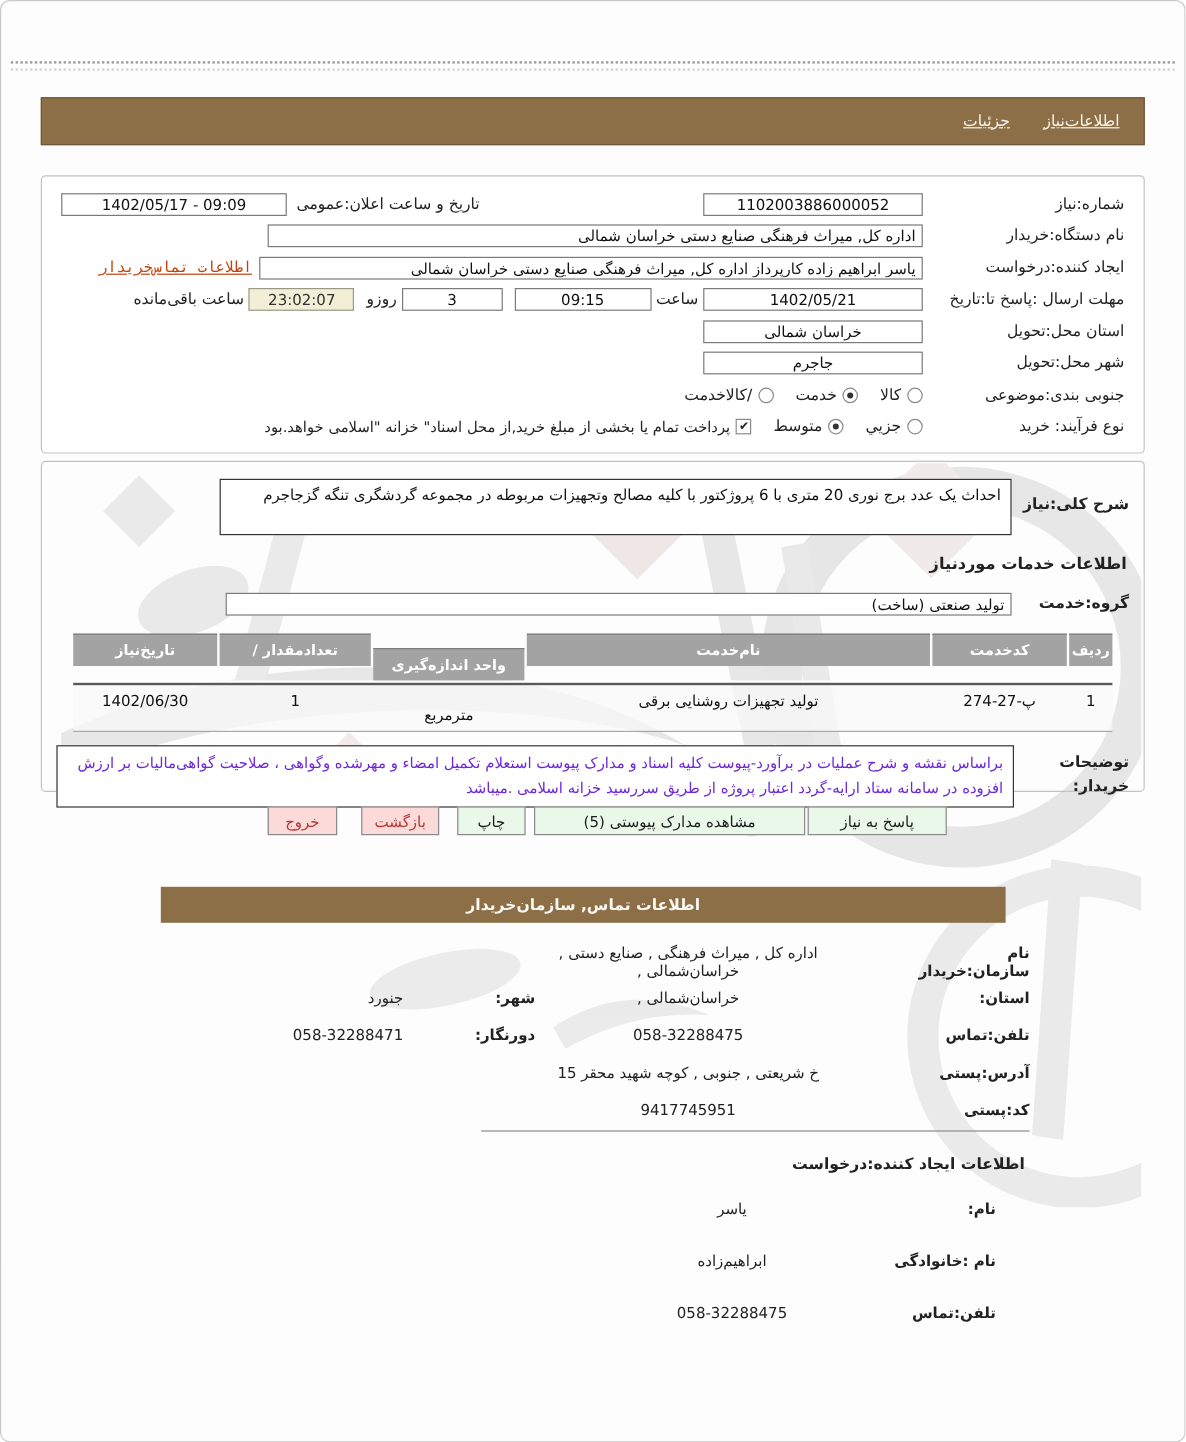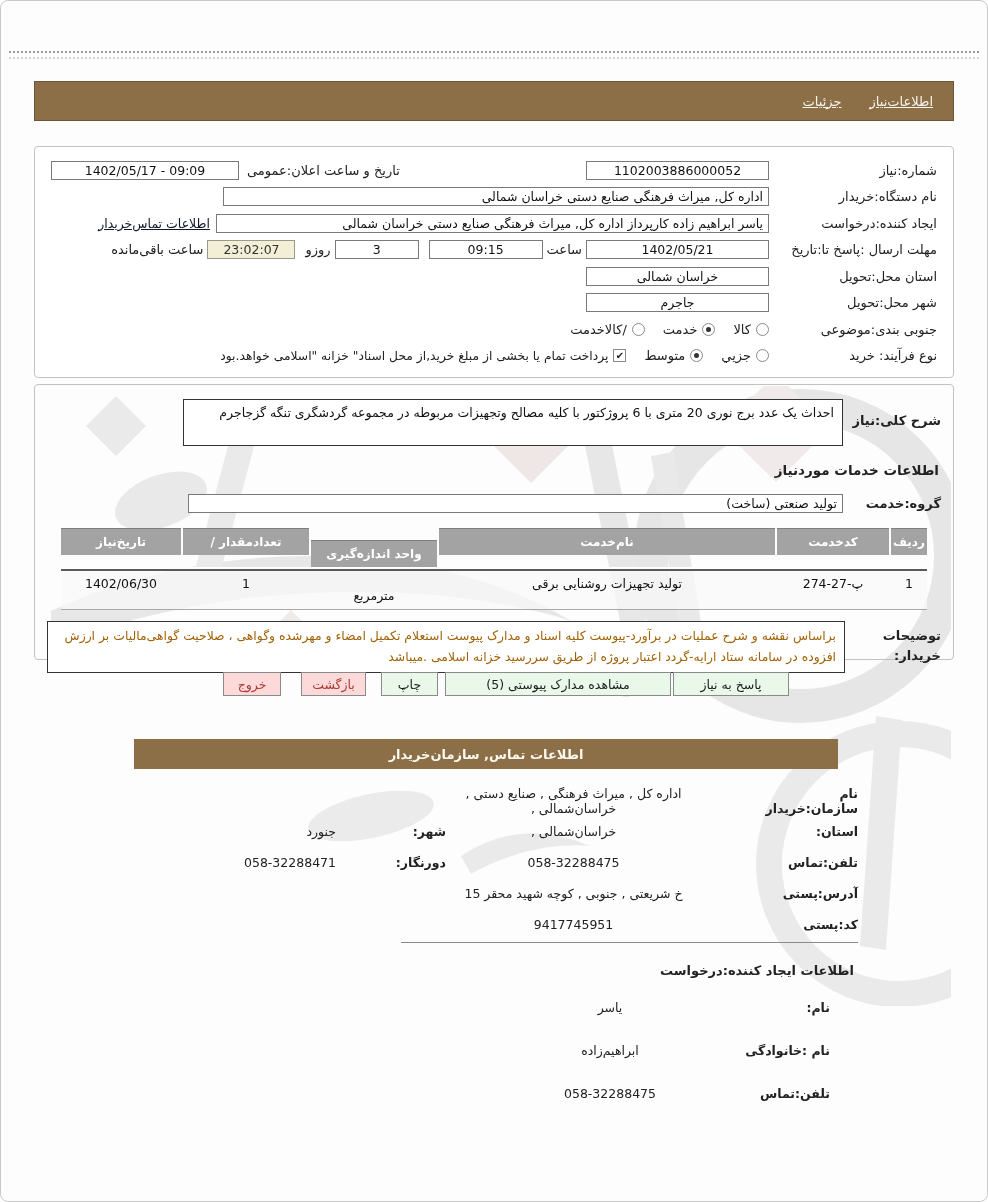--- a/index.html
+++ b/index.html
@@ -46,7 +46,7 @@
     background:#f3eed6; border:1px solid #9a9a8a; color:#333; font-size:12.5px;
     margin-inline-start:6px;
   }
-  a.link { color:#0f172a; text-decoration:underline; margin-inline-start:6px; white-space:nowrap; font-size:12.5px; cursor:pointer; }
+  a.link { color:#c2410c; text-decoration:underline; margin-inline-start:6px; white-space:nowrap; font-size:12.5px; cursor:pointer;font-family:Liberation Mono, monospace; }
 
   .radio {
     width:13px; height:13px; border-radius:50%;

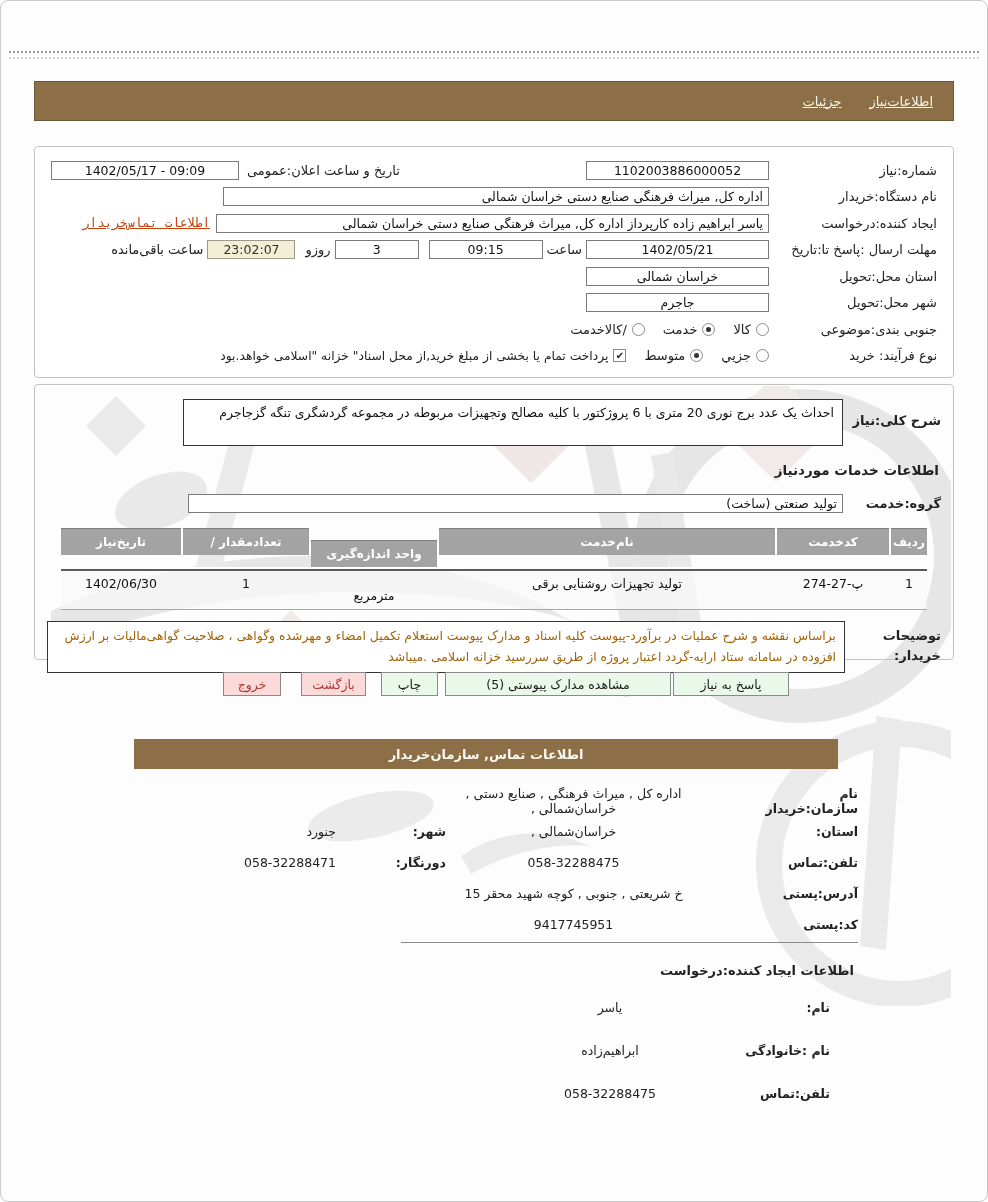--- a/index.html
+++ b/index.html
@@ -99,7 +99,7 @@
   .noteslbl { width:96px; flex:0 0 96px; font-weight:bold; line-height:1.55; padding-top:5px; }
   .notesbox {
     width:806px; min-height:52px; border:1px solid #333; background:#fff;
-    font-size:12.4px; line-height:1.7; padding:3px 8px; color:#a16207; text-align:right;
+    font-size:12.4px; line-height:1.7; padding:3px 8px; color:#6d28d9; text-align:right;
   }
 
   .btnrow { position:absolute; top:671px; left:33px; right:33px; display:flex; align-items:center; z-index:1; }

